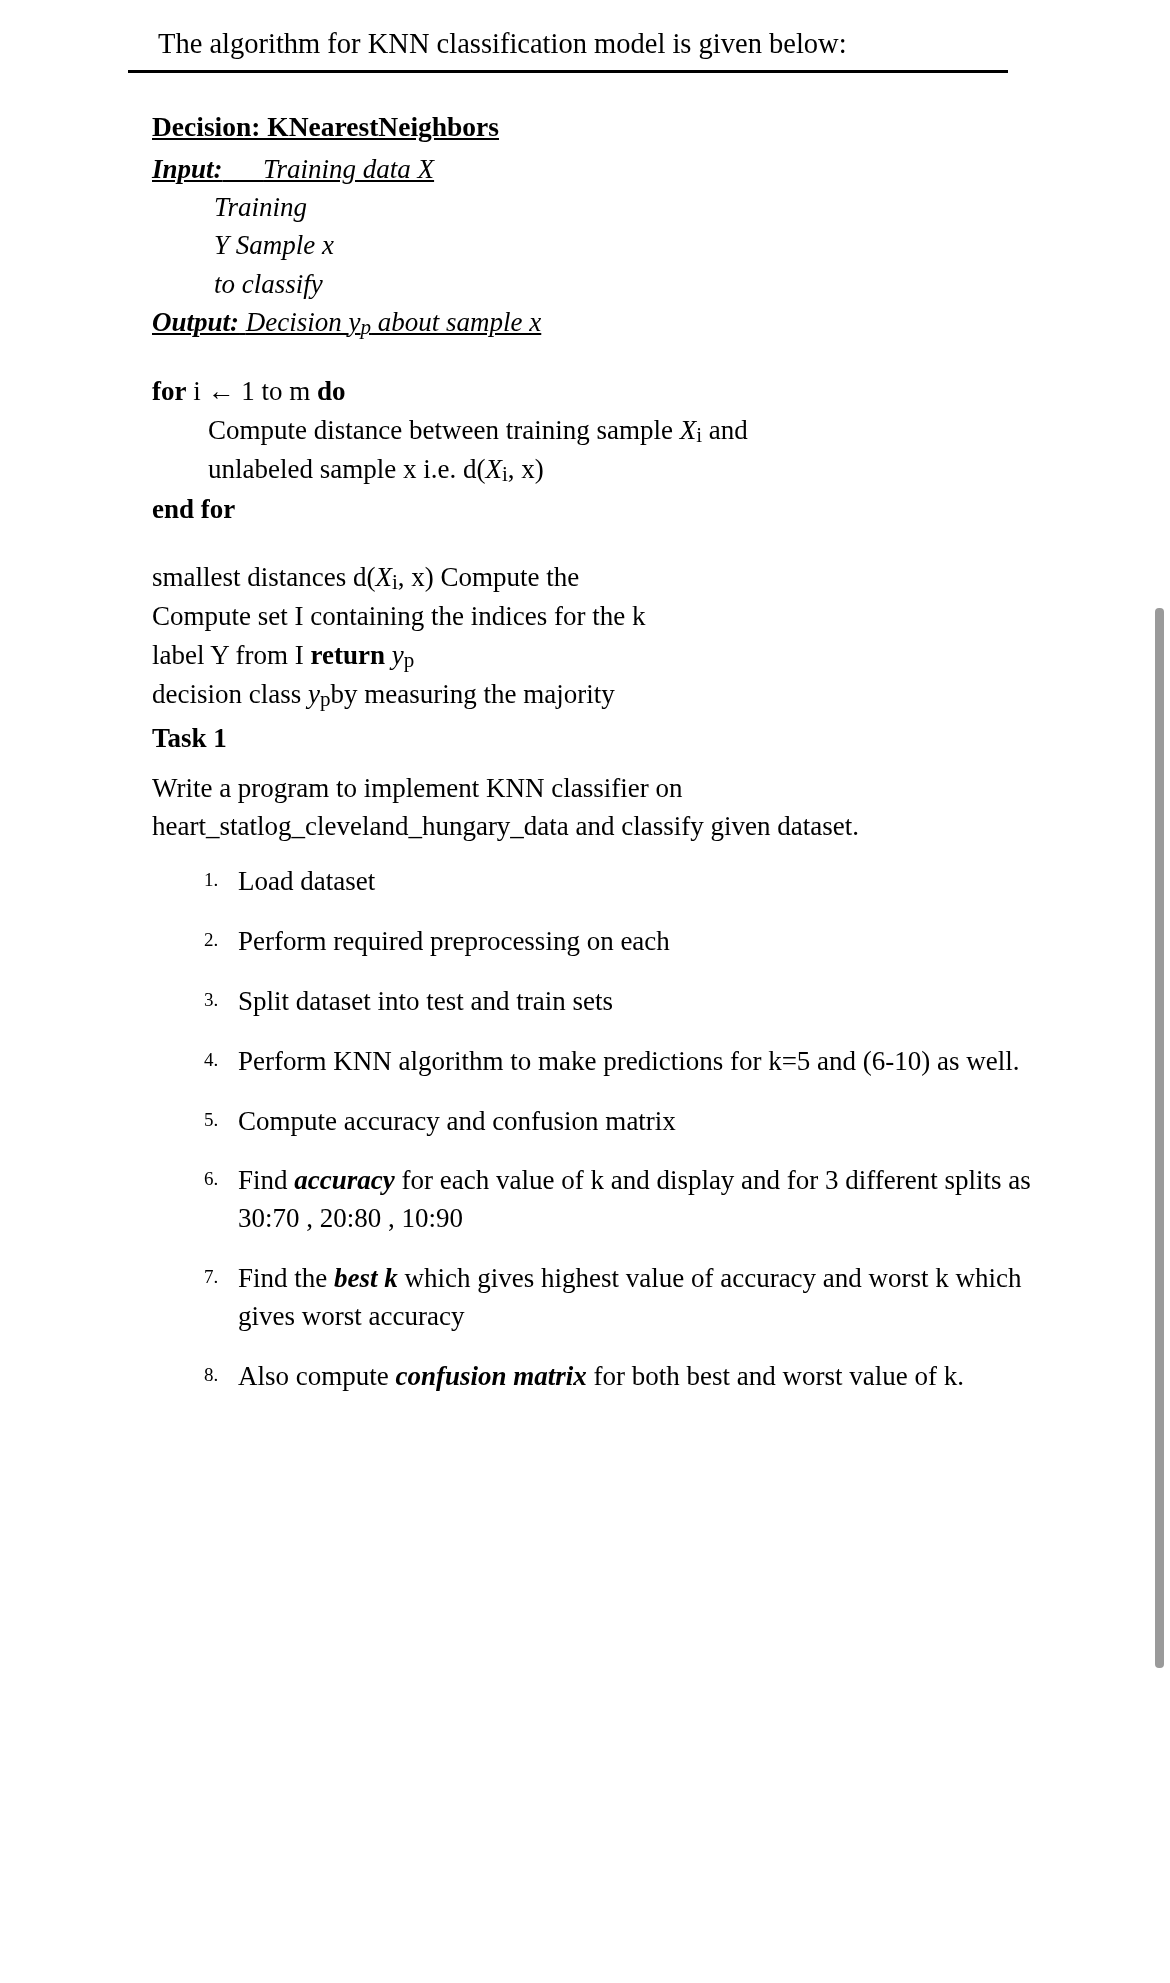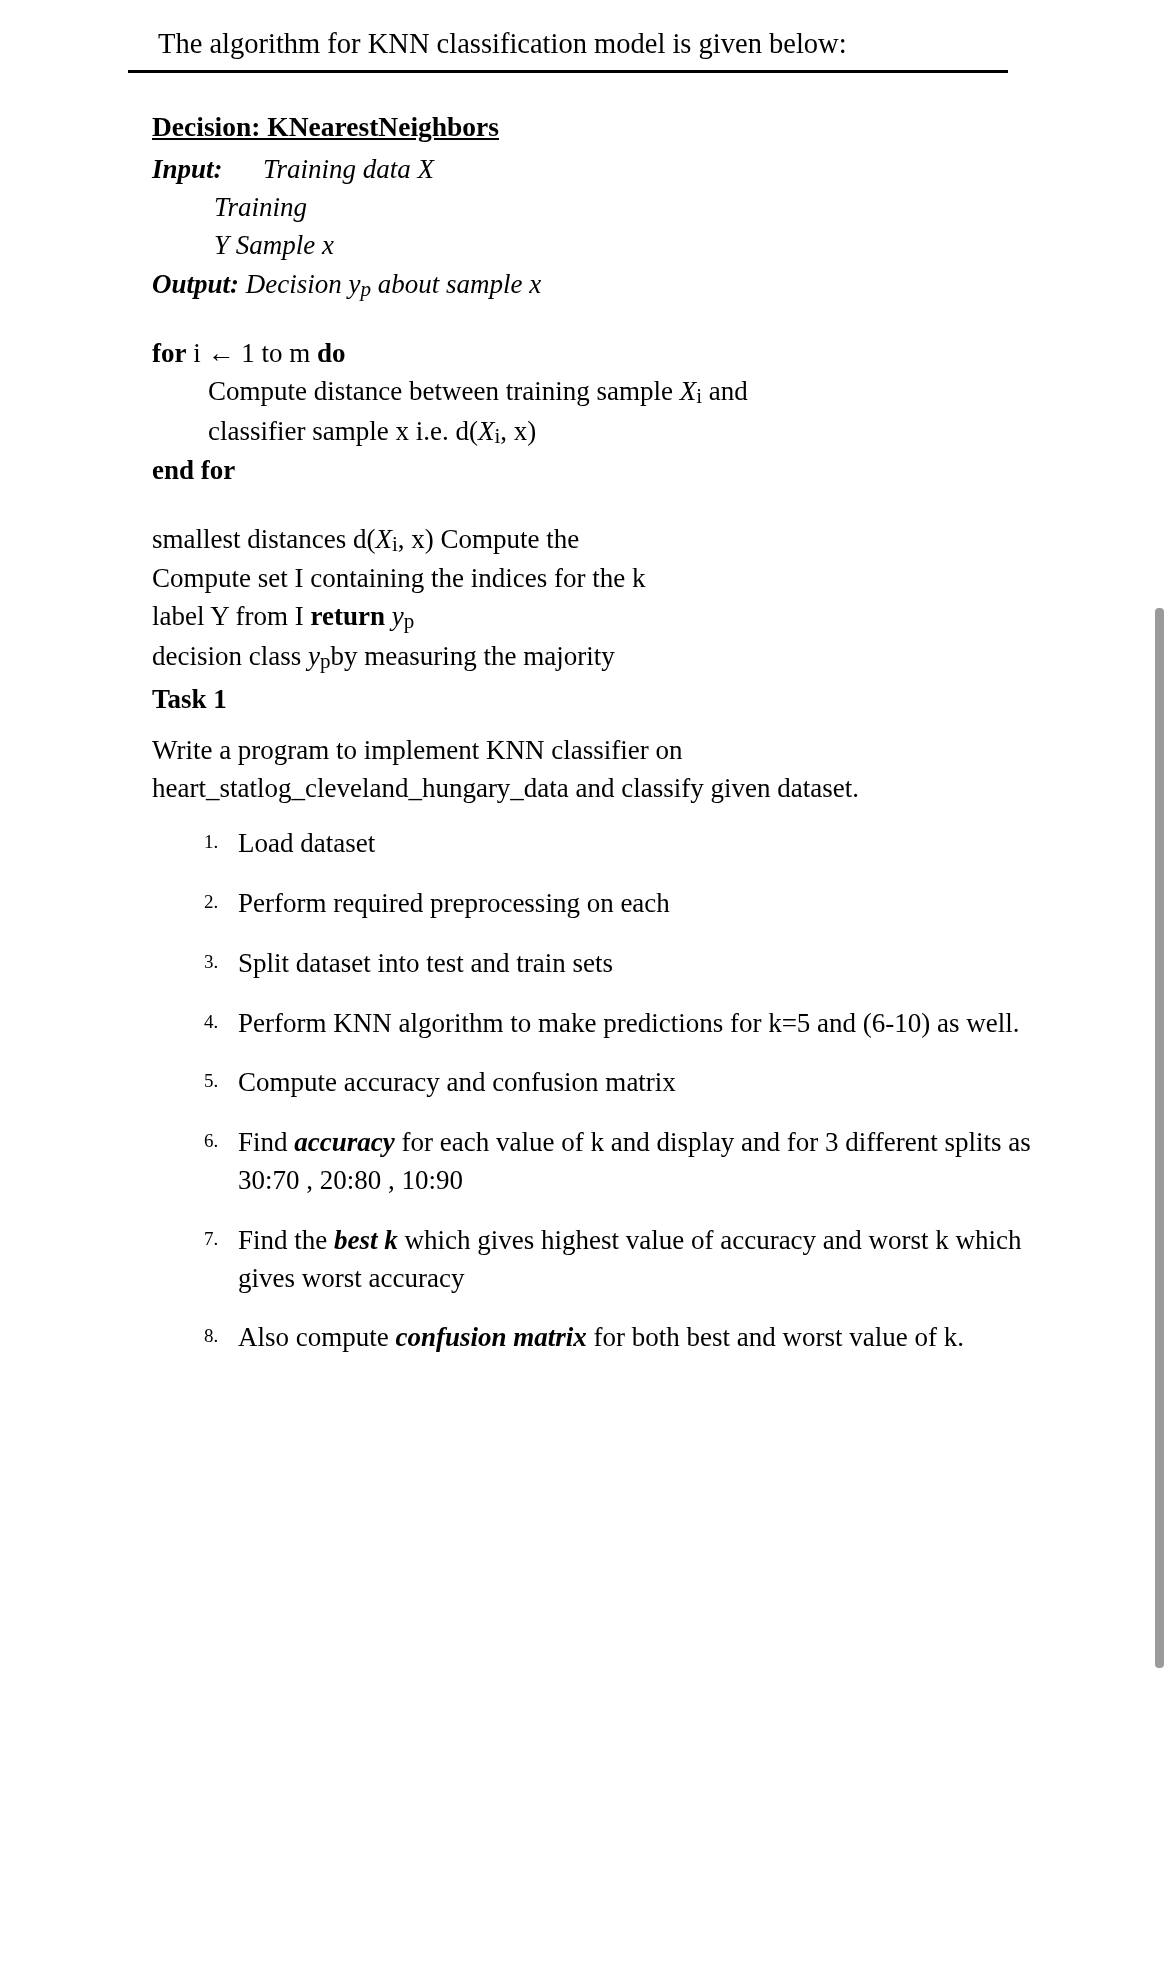--- a/index.html
+++ b/index.html
@@ -63,6 +63,7 @@
   .io-row {
     display: block;
     white-space: pre;
+    text-decoration: underline;
   }
   .io-label {
     font-weight: bold;

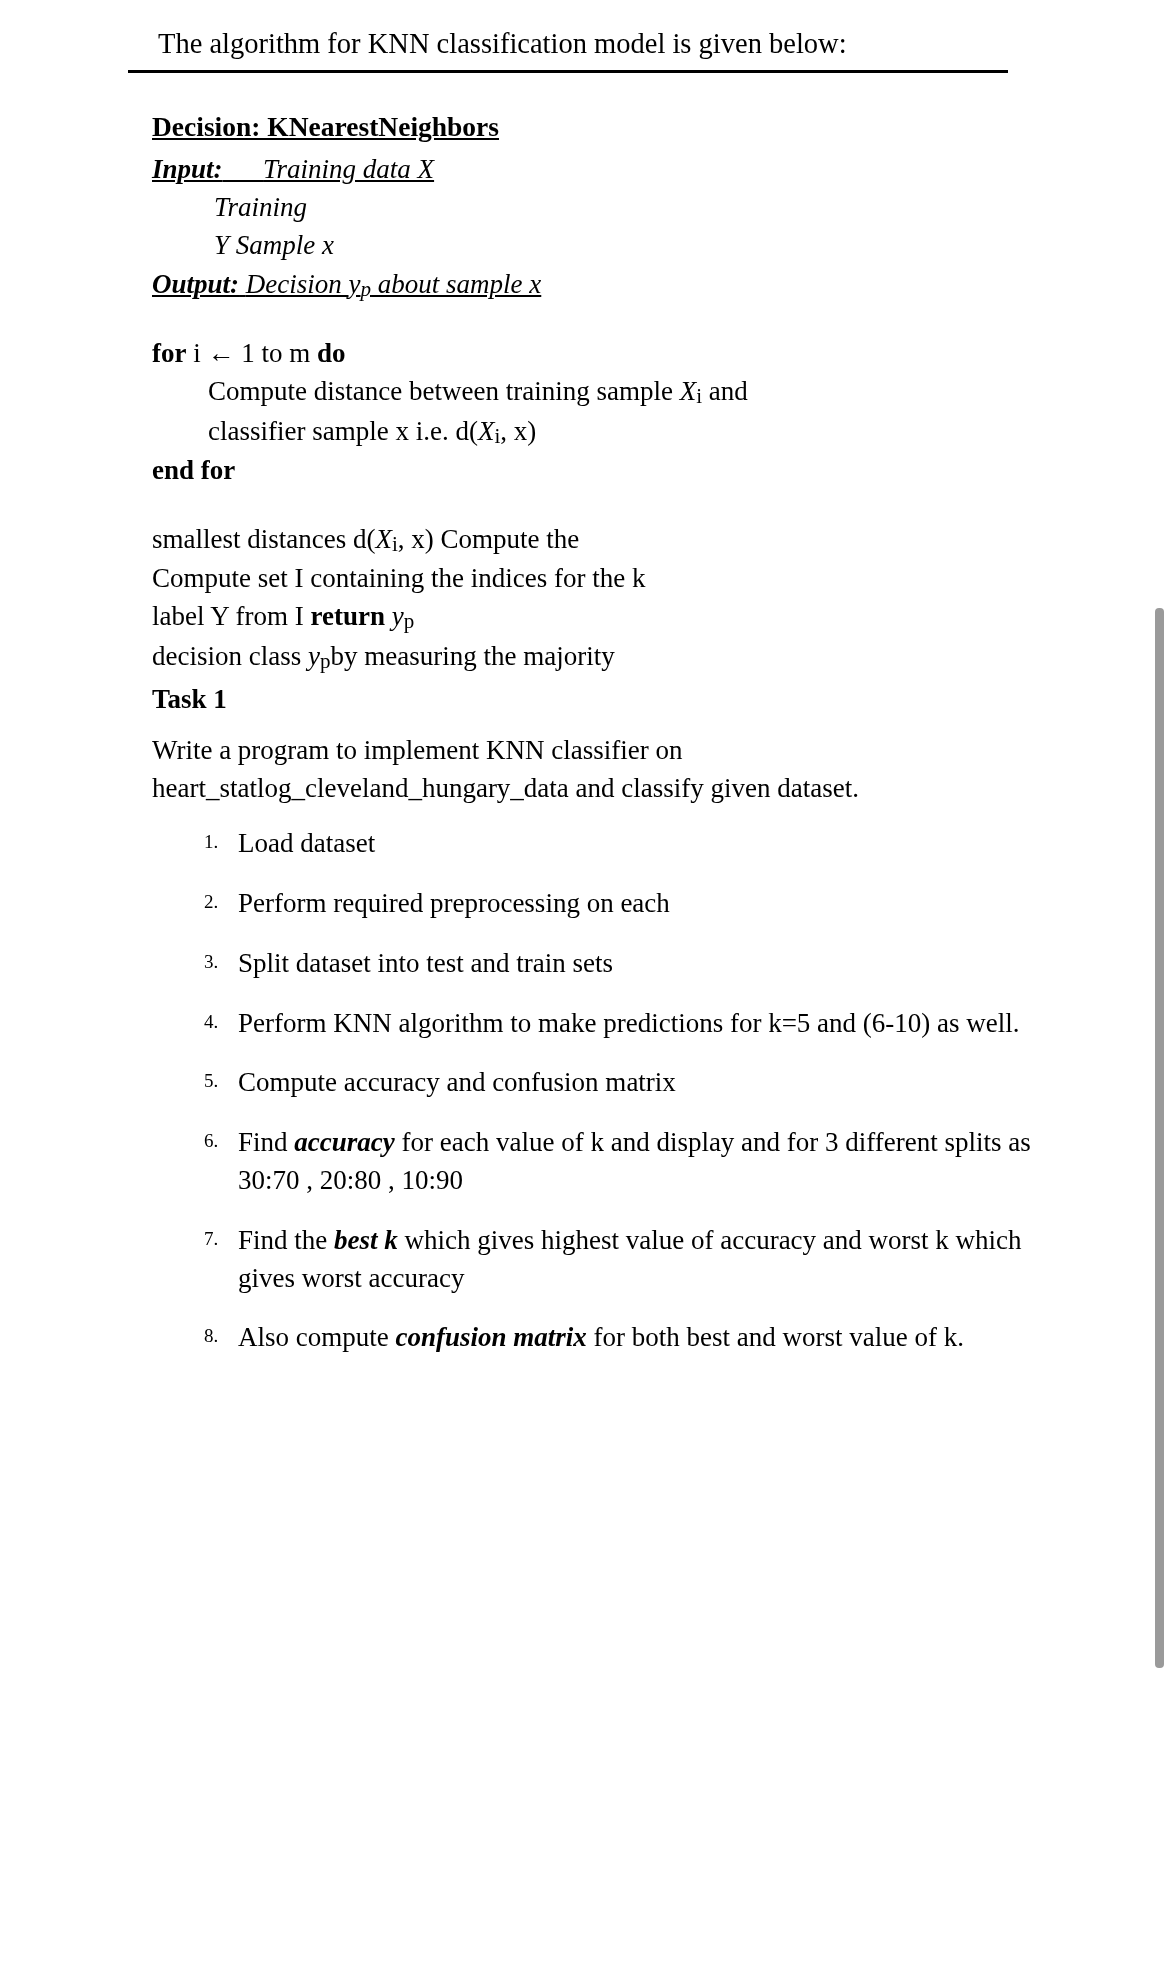--- a/index.html
+++ b/index.html
@@ -155,6 +155,7 @@
 
     <span class="indent-1">Training</span>
     <span class="indent-1">Y Sample x</span>
+    <span class="indent-1">to classify</span>
 
     <span class="io-row"><span class="io-label">Output:</span><span class="io-value"> <span>Decision </span><span class="ital">y</span><span class="sub">p</span><span> about sample x</span></span></span>
 

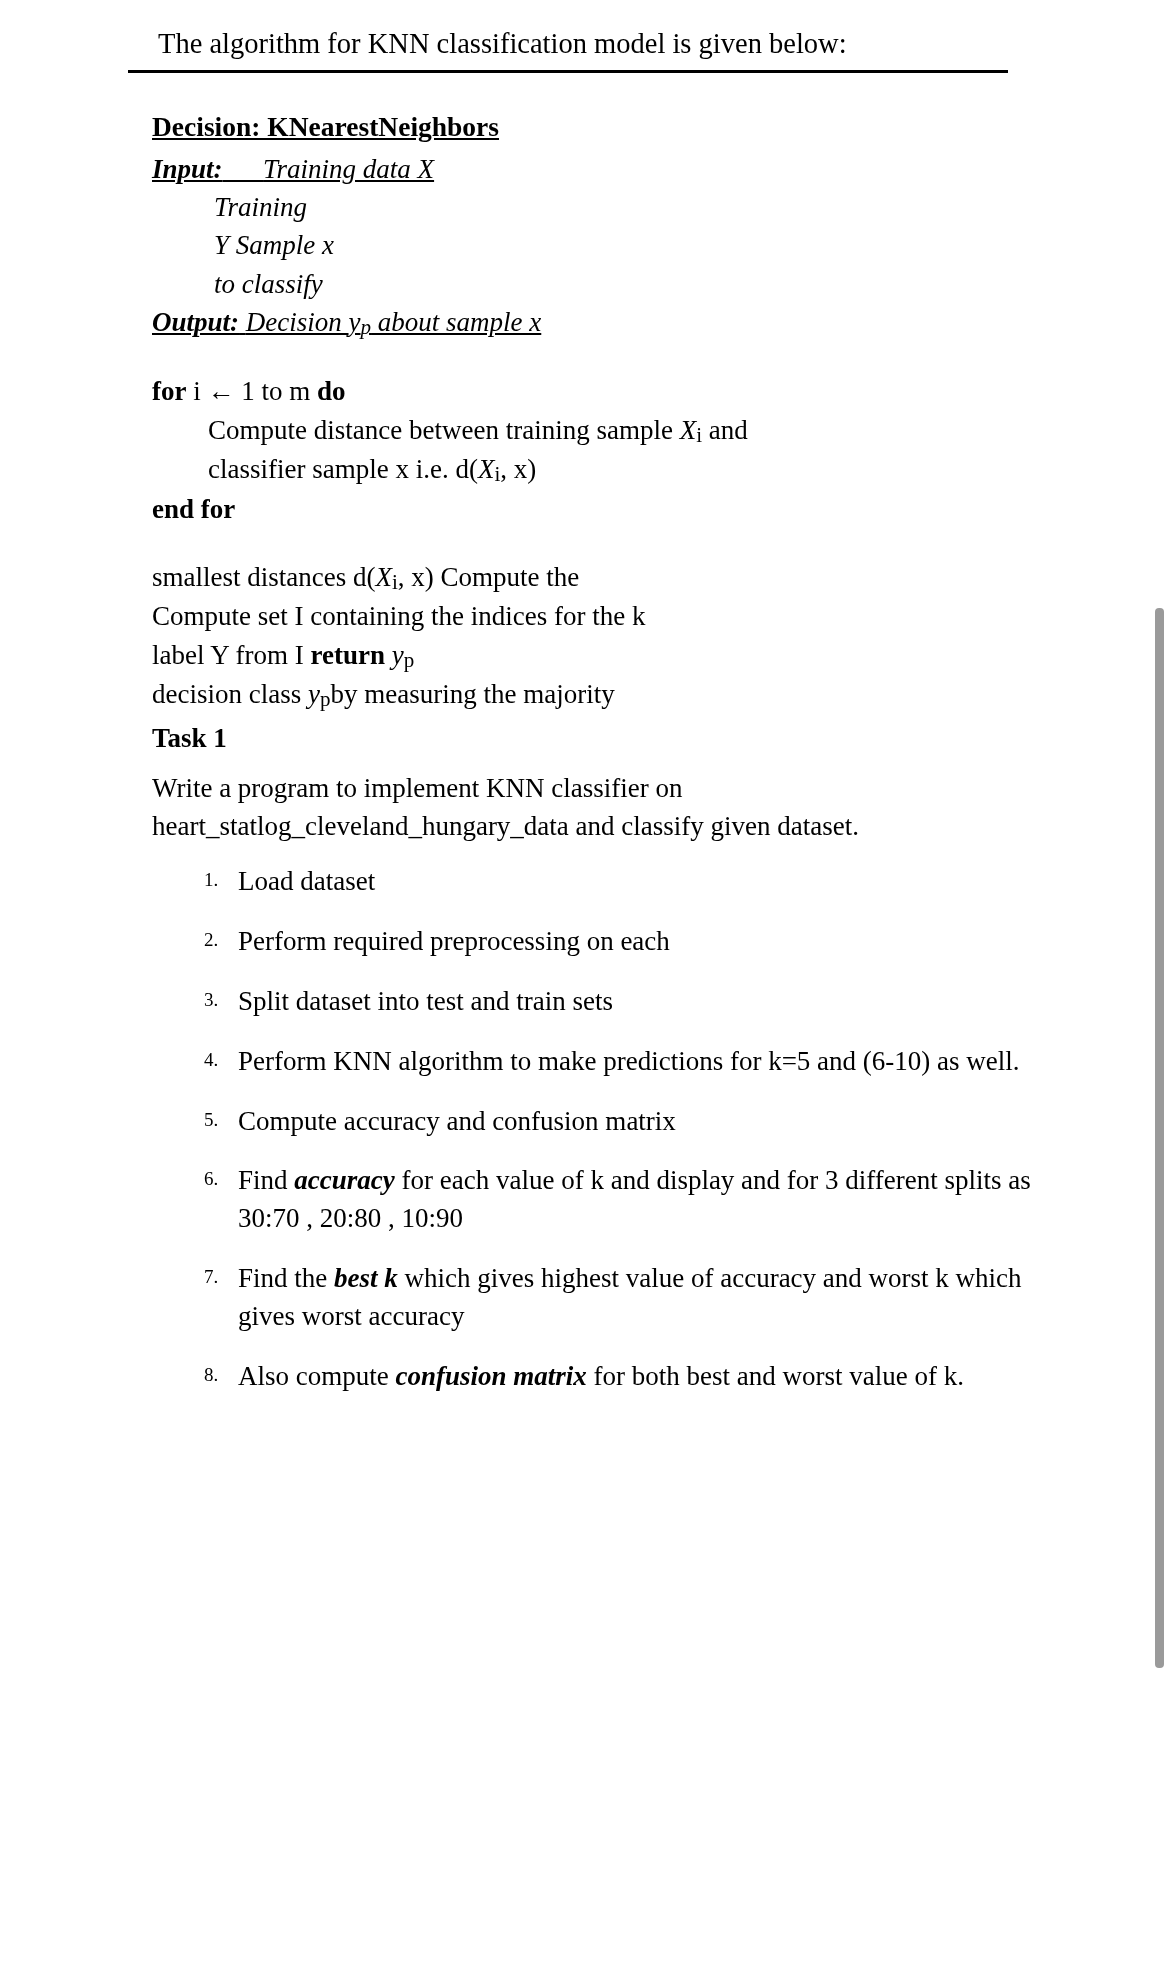--- a/index.html
+++ b/index.html
@@ -165,7 +165,7 @@
 
     <span class="for-body"><span>Compute distance between training sample </span><span class="ital">X</span><span class="sub">i</span><span> and</span></span>
 
-    <span class="for-body"><span>classifier sample x i.e. d(</span><span class="ital">X</span><span class="sub">i</span><span>, x)</span></span>
+    <span class="for-body"><span>unlabeled sample x i.e. d(</span><span class="ital">X</span><span class="sub">i</span><span>, x)</span></span>
 
     <span class="end-for">end for</span>
 

